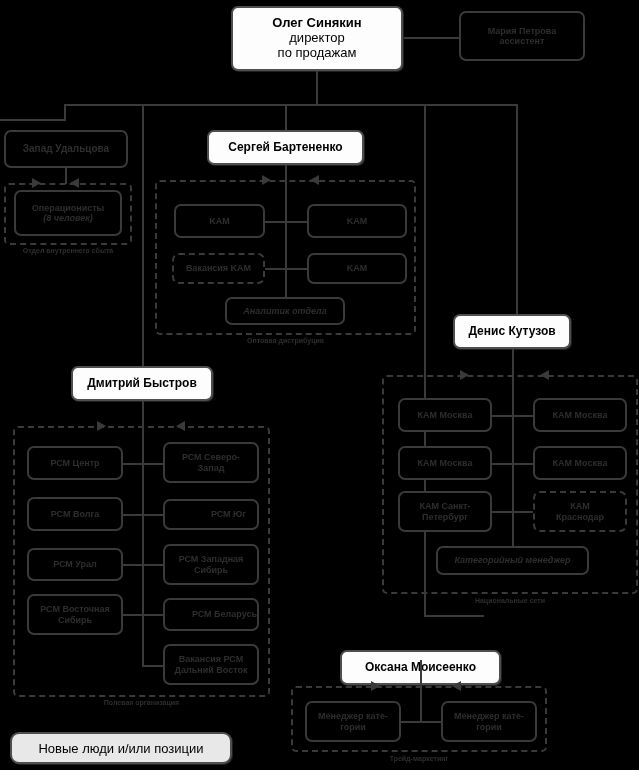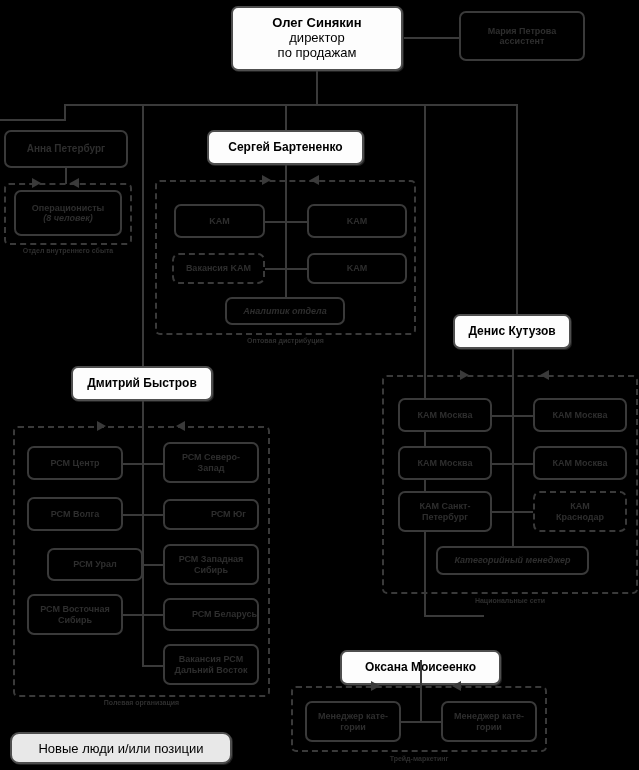--- a/index.html
+++ b/index.html
@@ -146,7 +146,7 @@
   <div class="line-v" style="left:516px; top:104px; height:210px;"></div>
 
   <div class="node dark" style="left:4px; top:130px; width:124px; height:38px; font-size:10px;">
-    <div>Анна Петербург</div>
+    <div>Запад Удальцова</div>
   </div>
   <div class="line-v" style="left:65px; top:168px; height:16px;"></div>
 

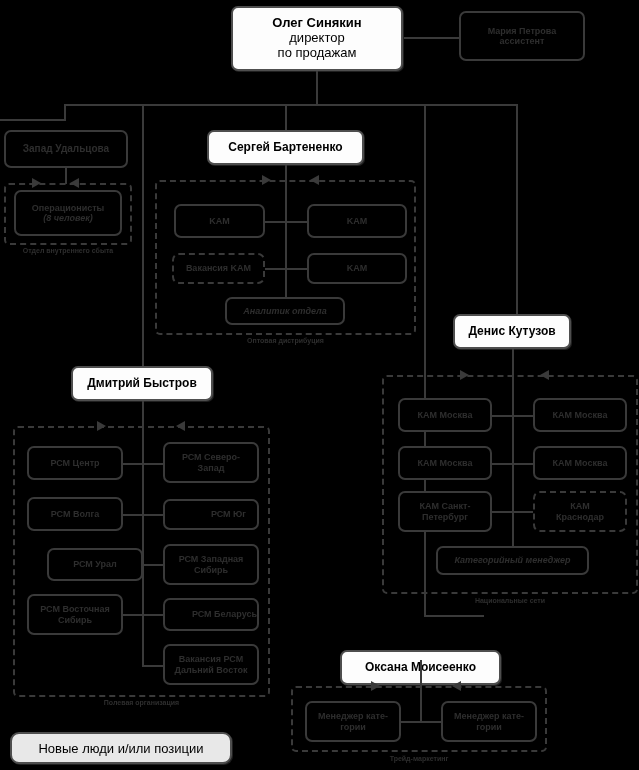--- a/index.html
+++ b/index.html
@@ -218,7 +218,7 @@
   <div class="node dark" style="left:163px; top:499px; width:96px; height:31px; font-size:9px;padding-left:35px;">
     <div>РСМ Юг</div>
   </div>
-  <div class="node dark" style="left:27px; top:548px; width:96px; height:33px; font-size:9px;margin-left:20px;">
+  <div class="node dark" style="left:27px; top:548px; width:96px; height:33px; font-size:9px;">
     <div>РСМ Урал</div>
   </div>
   <div class="node dark" style="left:163px; top:544px; width:96px; height:41px; font-size:9px;">

